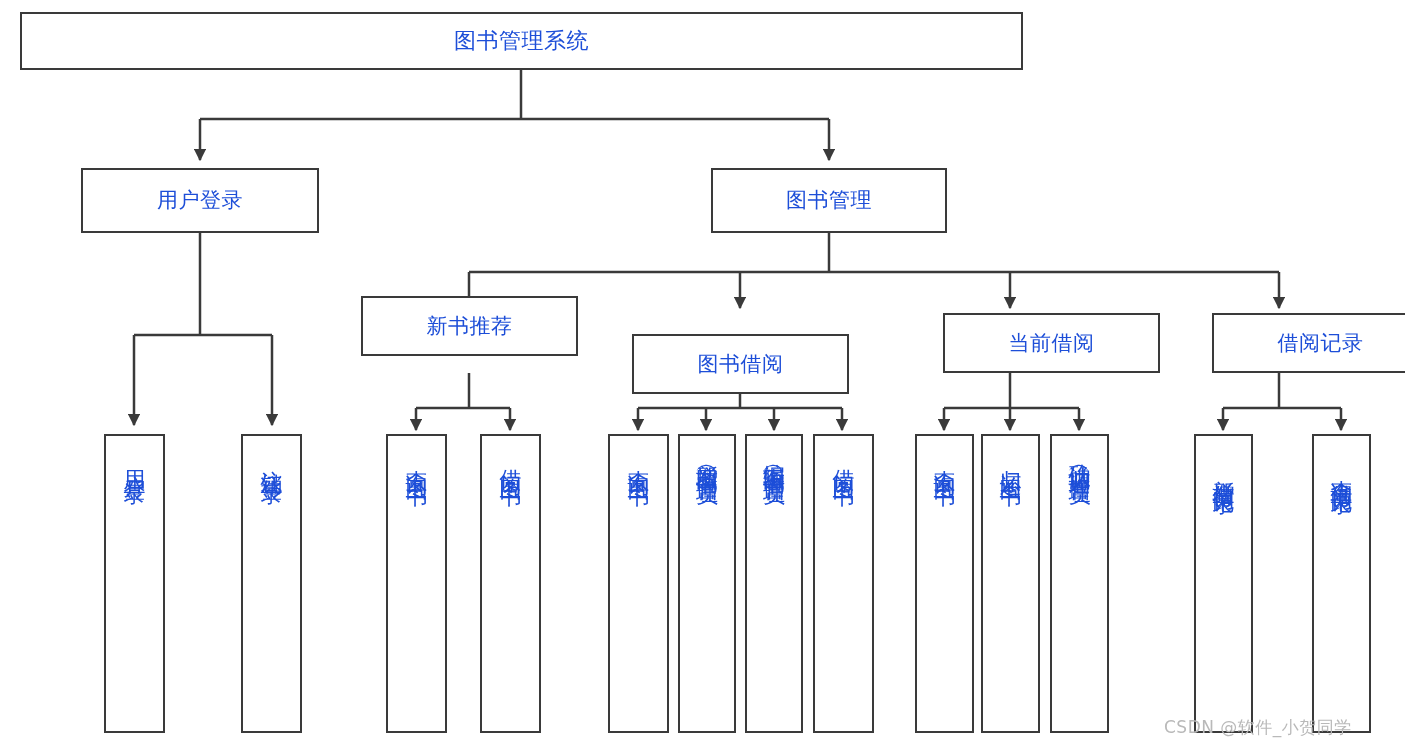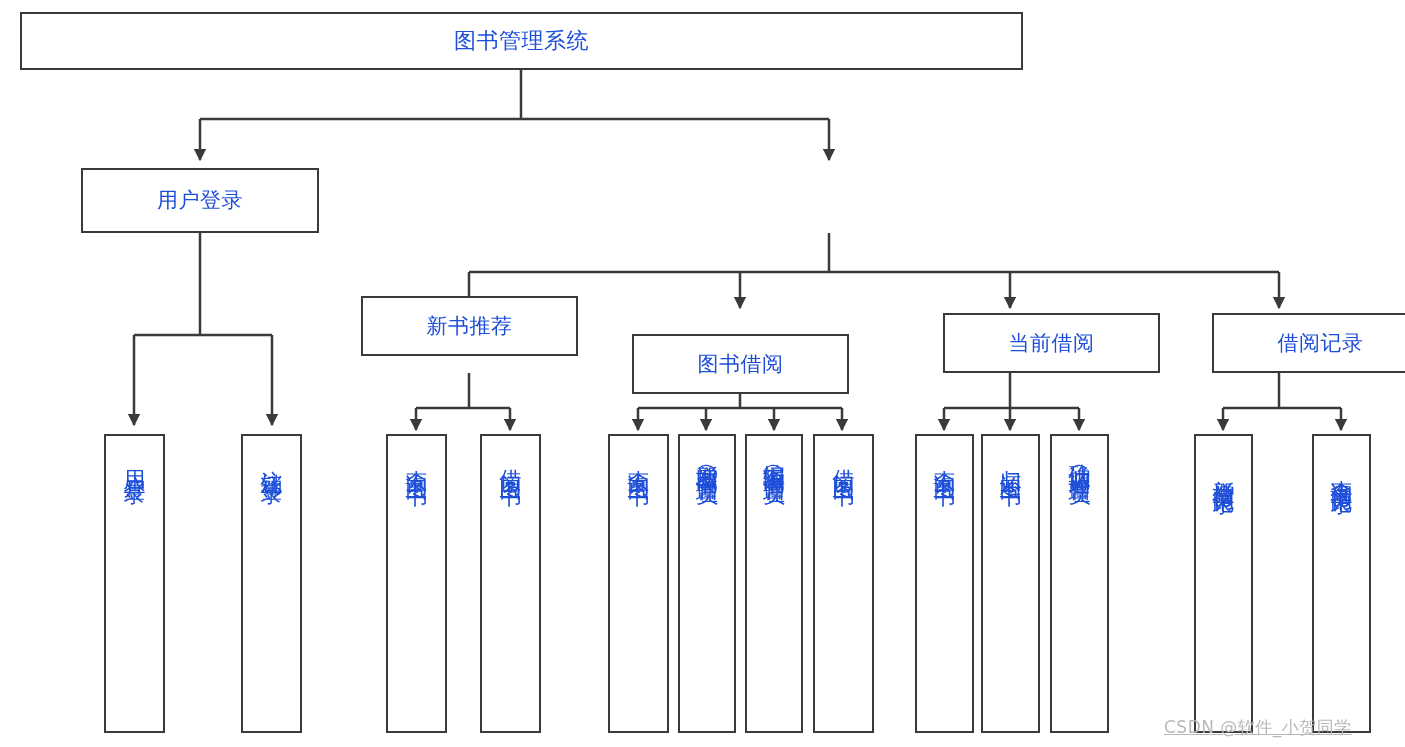--- a/index.html
+++ b/index.html
@@ -129,6 +129,9 @@
   <div class="node h-node" style="left:81px;top:168px;width:238px;height:65px;">
     <span class="lbl">用户登录</span>
   </div>
+  <div class="node h-node" style="left:711px;top:168px;width:236px;height:65px;">
+    <span class="lbl">图书管理</span>
+  </div>
 
   <div class="node h-node" style="left:361px;top:296px;width:217px;height:60px;">
     <span class="lbl">新书推荐</span>

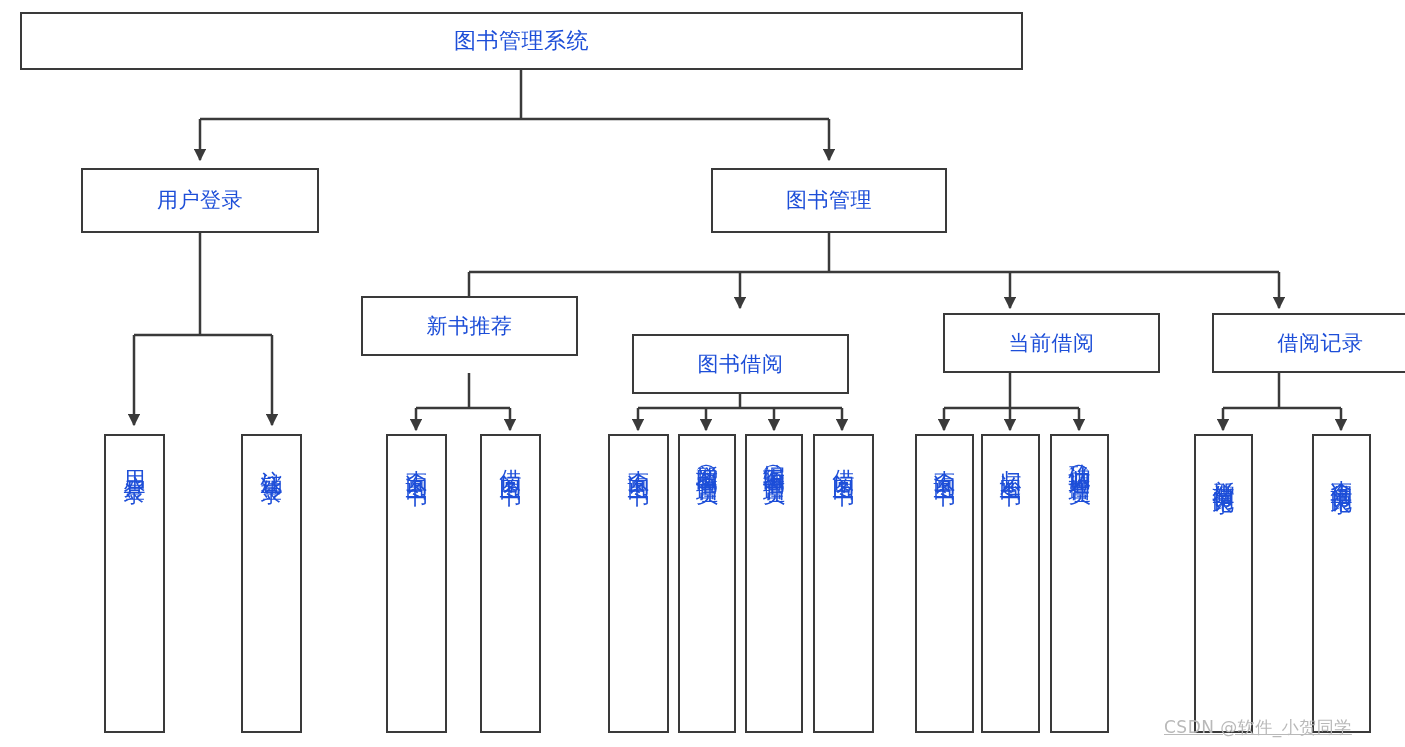--- a/index.html
+++ b/index.html
@@ -190,7 +190,7 @@
     <span class="lbl">查询借阅记录</span>
   </div>
 
-  <div class="watermark" style="left:1164px;top:716px;text-decoration:underline;">CSDN @软件_小贺同学</div>
+  <div class="watermark" style="left:1164px;top:716px;">CSDN @软件_小贺同学</div>
 
 </div>
 

